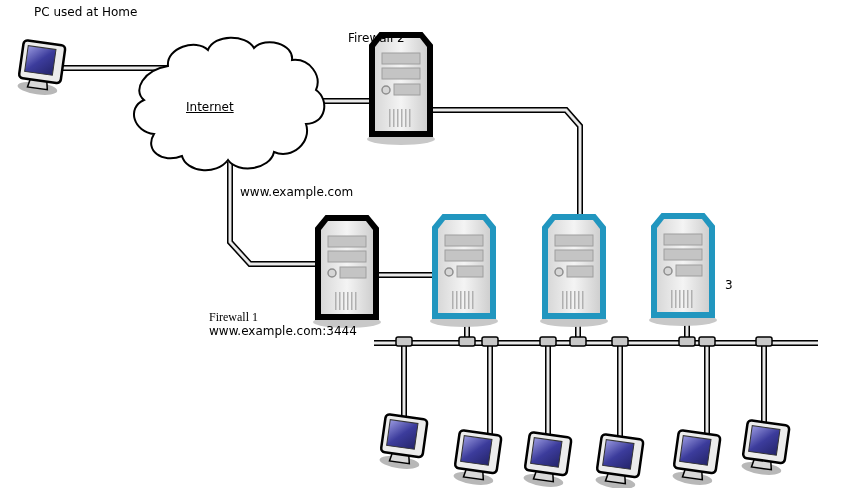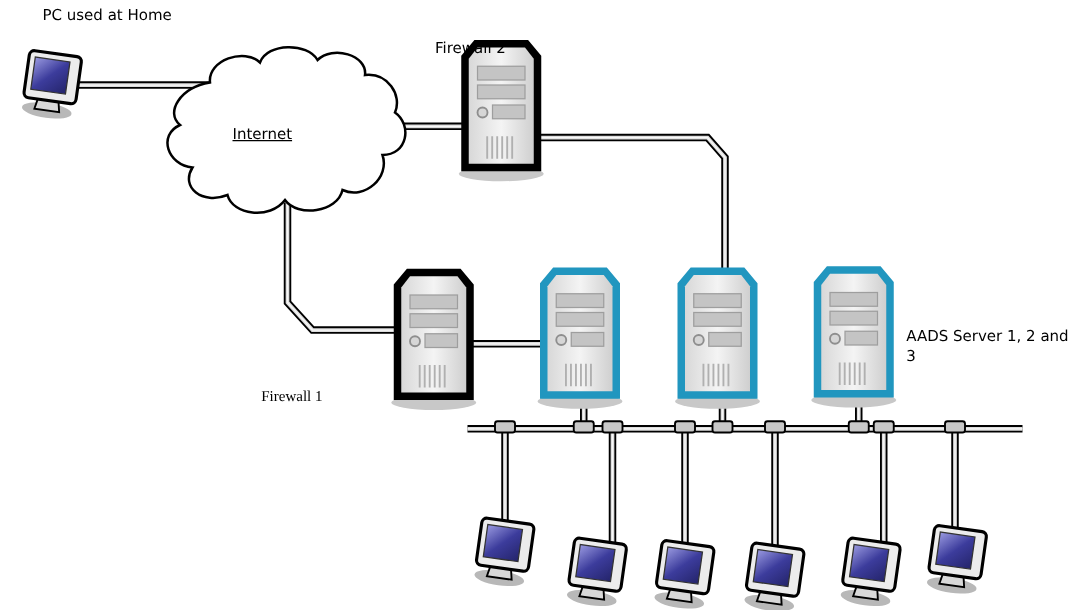--- a/index.html
+++ b/index.html
@@ -247,6 +247,7 @@
   <div class="lbl" style="left:0px;top:5px;padding-left:34px;">PC used at Home</div>
   <div class="lbl" style="left:186px;top:100px;text-decoration:underline;">Internet</div>
   <div class="lbl" style="left:348px;top:-1px;margin-top:32px;">Firewall 2</div>
+  <div class="lbl" style="left:240px;top:185px;">www.example.com</div>
   <div class="lbl" style="left:209px;top:310px;font-family:Liberation Serif, serif;">Firewall 1</div>
   <div class="lbl" style="left:725px;top:262px;">AADS Server 1, 2 and</div>
   <div class="lbl" style="left:725px;top:278px;">3</div>

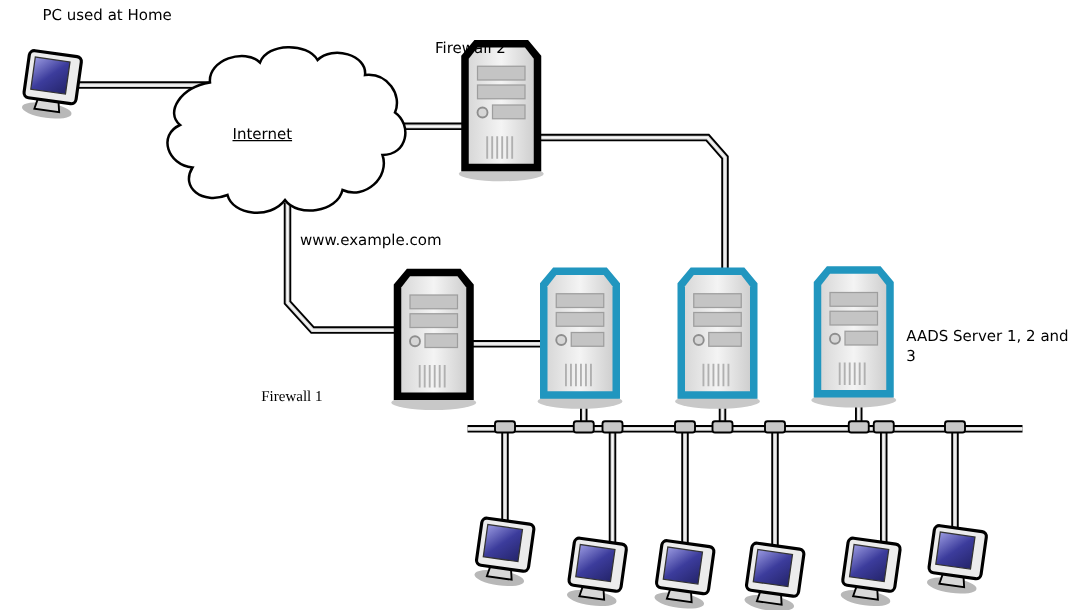--- a/index.html
+++ b/index.html
@@ -249,7 +249,6 @@
   <div class="lbl" style="left:348px;top:-1px;margin-top:32px;">Firewall 2</div>
   <div class="lbl" style="left:240px;top:185px;">www.example.com</div>
   <div class="lbl" style="left:209px;top:310px;font-family:Liberation Serif, serif;">Firewall 1</div>
-  <div class="lbl" style="left:725px;top:262px;">AADS Server 1, 2 and</div>
   <div class="lbl" style="left:725px;top:278px;">3</div>
 </div>
 

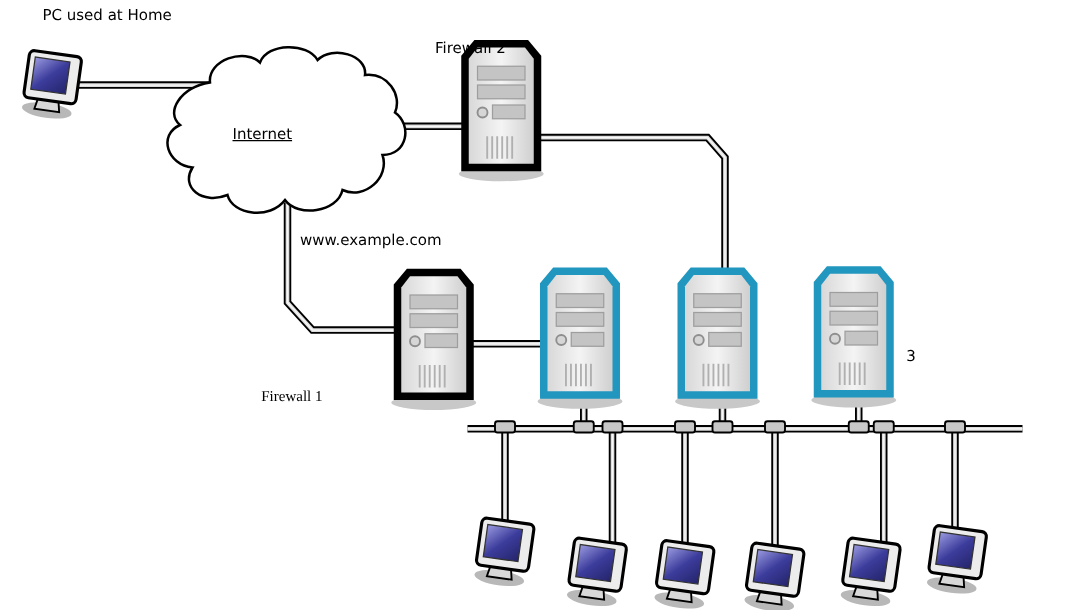--- a/index.html
+++ b/index.html
@@ -249,6 +249,7 @@
   <div class="lbl" style="left:348px;top:-1px;margin-top:32px;">Firewall 2</div>
   <div class="lbl" style="left:240px;top:185px;">www.example.com</div>
   <div class="lbl" style="left:209px;top:310px;font-family:Liberation Serif, serif;">Firewall 1</div>
+  <div class="lbl" style="left:209px;top:324px;">www.example.com:3444</div>
   <div class="lbl" style="left:725px;top:278px;">3</div>
 </div>
 

